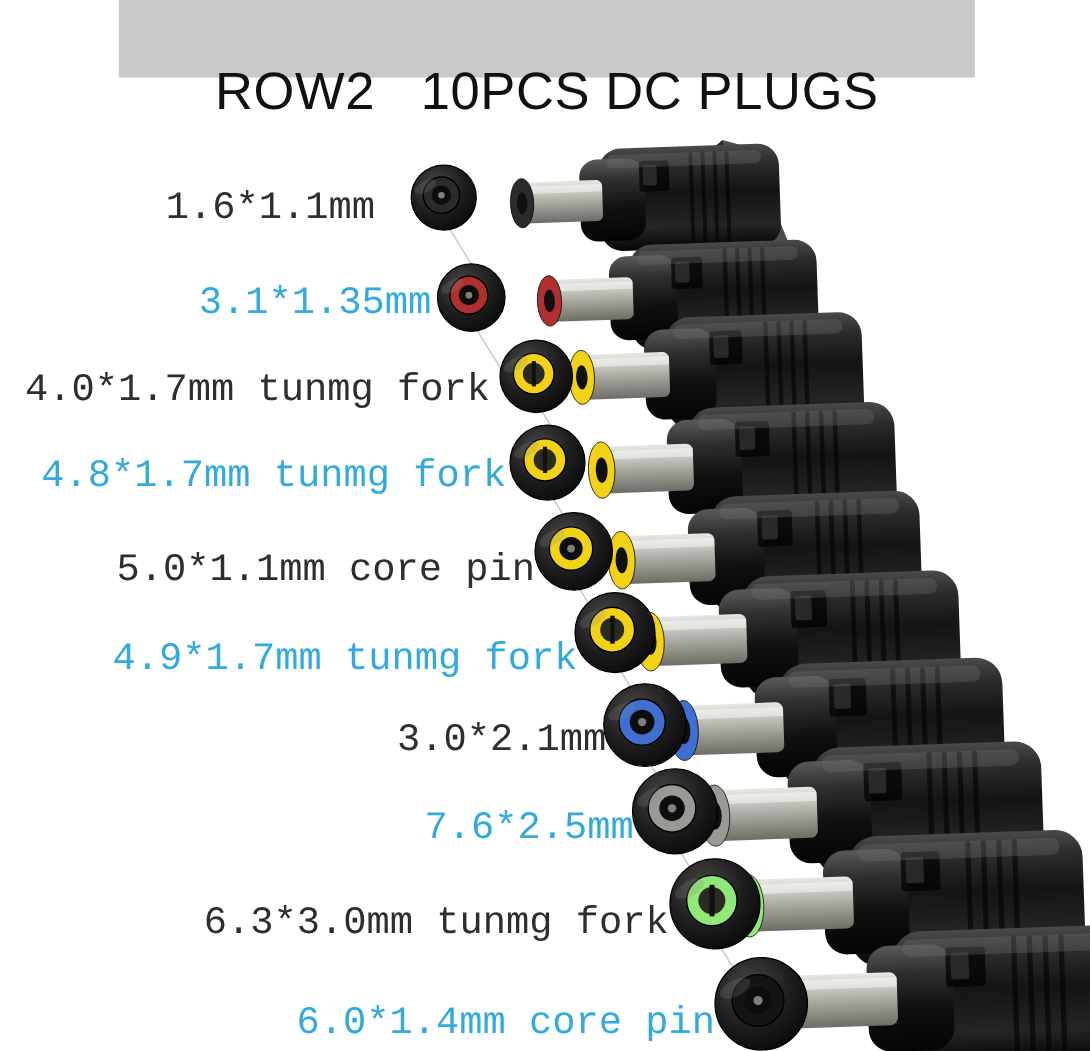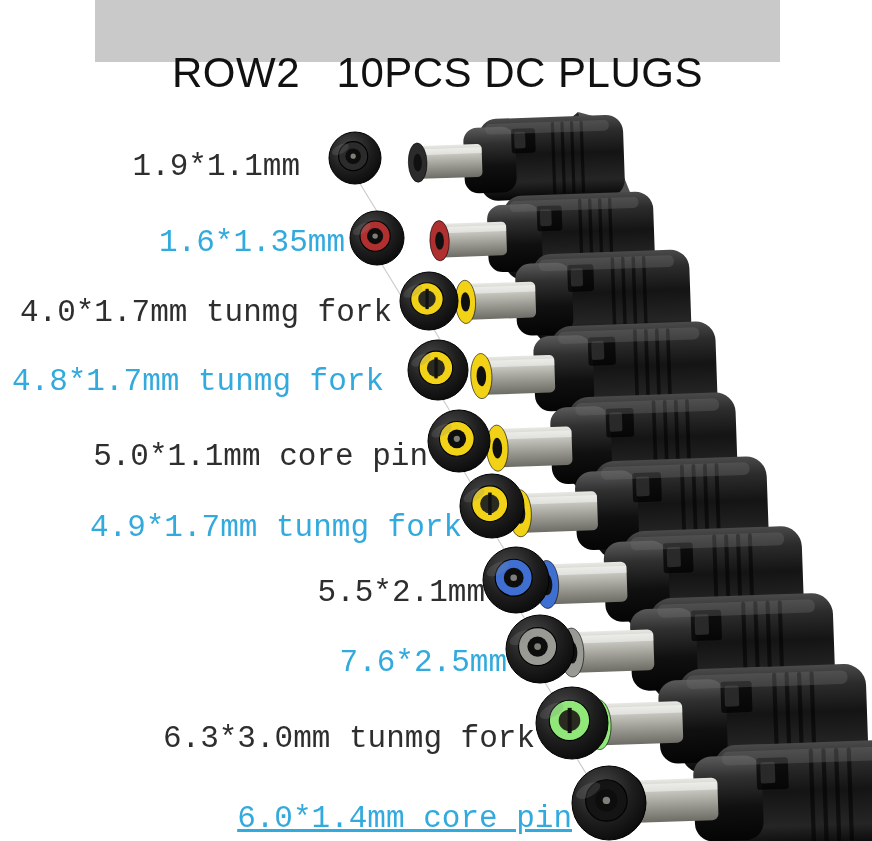--- a/index.html
+++ b/index.html
@@ -376,7 +376,7 @@
   </div>
 
   <div id="label-layer">
-      <div class="plug-label lbl-dark" style="right: 572px; top: 150px;">1.9*1.1mm</div>
+      <div class="plug-label lbl-dark" style="right: 572px; top: 150px;">1.6*1.1mm</div>
       <div class="plug-label lbl-cyan" style="right: 527px; top: 226px;">1.6*1.35mm</div>
       <div class="plug-label lbl-dark" style="right: 480px; top: 296px;">4.0*1.7mm tunmg fork</div>
       <div class="plug-label lbl-cyan" style="right: 488px; top: 365px; font-family: Liberation Mono, monospace;">4.8*1.7mm tunmg fork</div>

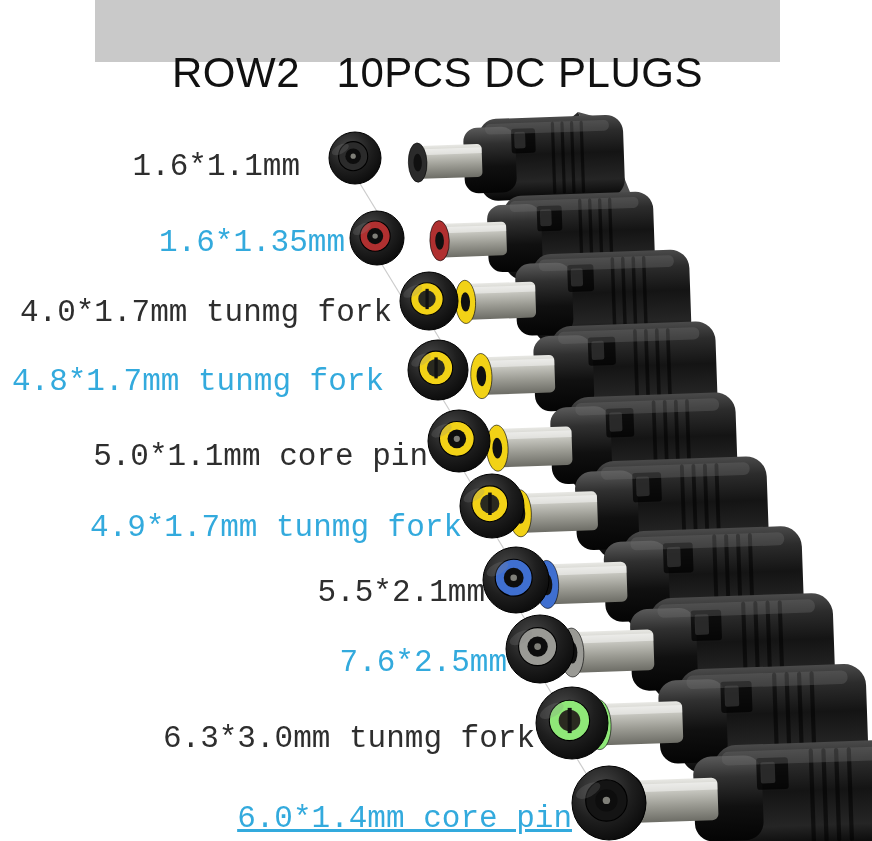--- a/index.html
+++ b/index.html
@@ -377,7 +377,7 @@
 
   <div id="label-layer">
       <div class="plug-label lbl-dark" style="right: 572px; top: 150px;">1.6*1.1mm</div>
-      <div class="plug-label lbl-cyan" style="right: 527px; top: 226px;">1.6*1.35mm</div>
+      <div class="plug-label lbl-cyan" style="right: 527px; top: 226px;">3.1*1.35mm</div>
       <div class="plug-label lbl-dark" style="right: 480px; top: 296px;">4.0*1.7mm tunmg fork</div>
       <div class="plug-label lbl-cyan" style="right: 488px; top: 365px; font-family: Liberation Mono, monospace;">4.8*1.7mm tunmg fork</div>
       <div class="plug-label lbl-dark" style="right: 444px; top: 440px;">5.0*1.1mm core pin</div>

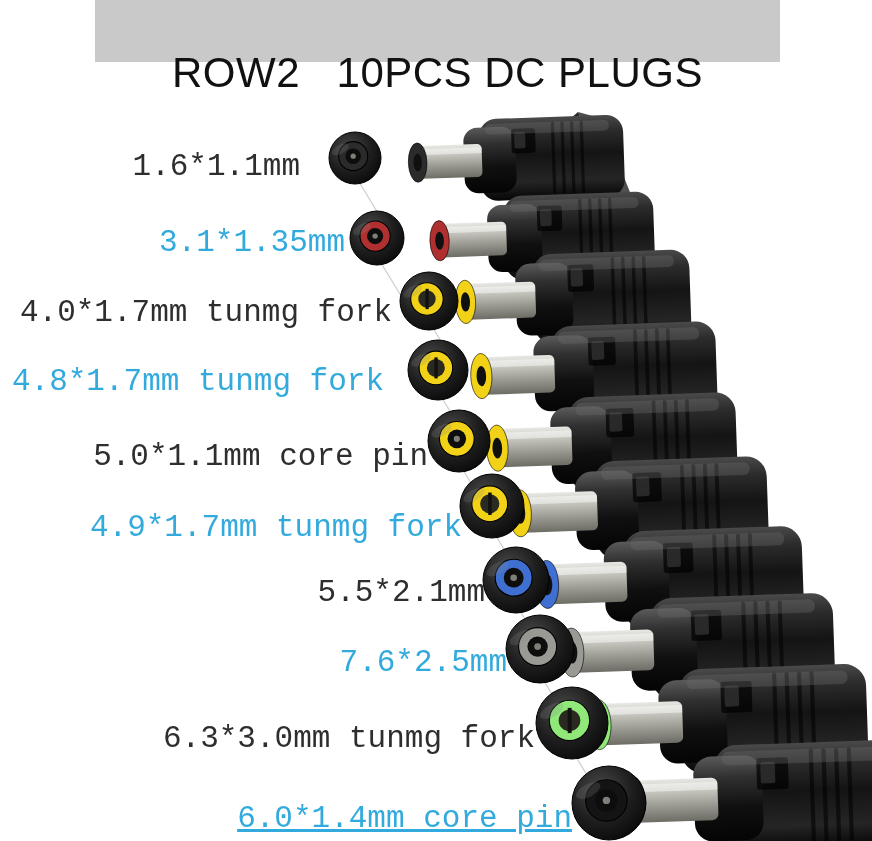--- a/index.html
+++ b/index.html
@@ -379,7 +379,7 @@
       <div class="plug-label lbl-dark" style="right: 572px; top: 150px;">1.6*1.1mm</div>
       <div class="plug-label lbl-cyan" style="right: 527px; top: 226px;">3.1*1.35mm</div>
       <div class="plug-label lbl-dark" style="right: 480px; top: 296px;">4.0*1.7mm tunmg fork</div>
-      <div class="plug-label lbl-cyan" style="right: 488px; top: 365px; font-family: Liberation Mono, monospace;">4.8*1.7mm tunmg fork</div>
+      <div class="plug-label lbl-cyan" style="right: 467px; top: 365px; font-family: Liberation Mono, monospace;">4.8*1.7mm tunmg fork</div>
       <div class="plug-label lbl-dark" style="right: 444px; top: 440px;">5.0*1.1mm core pin</div>
       <div class="plug-label lbl-cyan" style="right: 410px; top: 511px;">4.9*1.7mm tunmg fork</div>
       <div class="plug-label lbl-dark" style="right: 387px; top: 576px;">5.5*2.1mm</div>

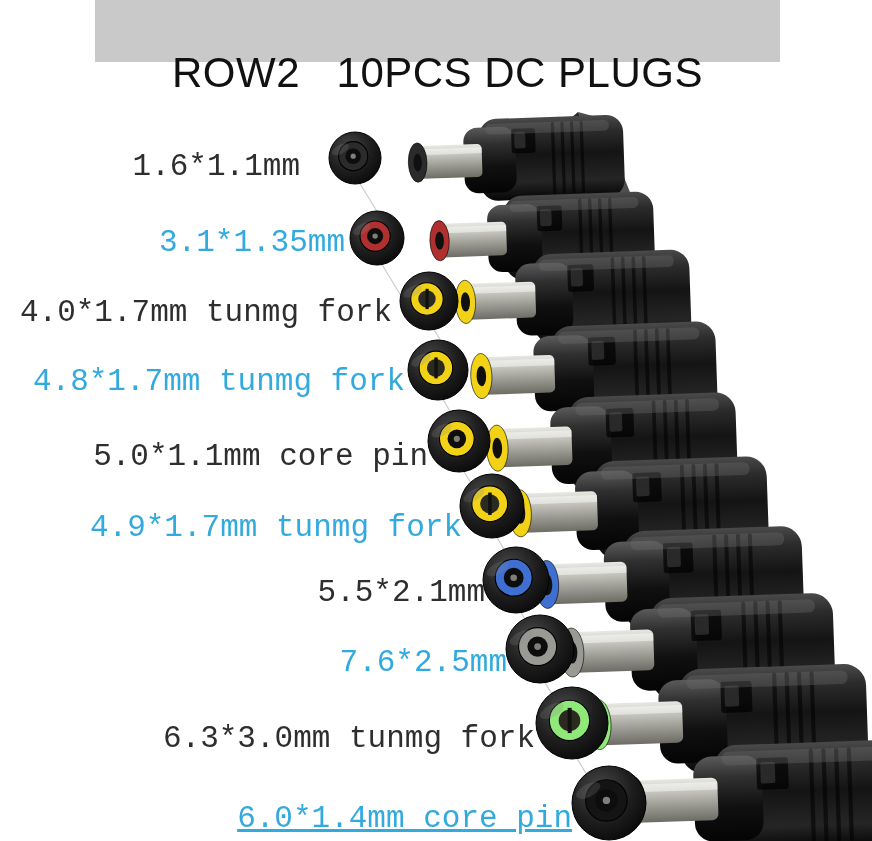--- a/index.html
+++ b/index.html
@@ -382,7 +382,7 @@
       <div class="plug-label lbl-cyan" style="right: 467px; top: 365px; font-family: Liberation Mono, monospace;">4.8*1.7mm tunmg fork</div>
       <div class="plug-label lbl-dark" style="right: 444px; top: 440px;">5.0*1.1mm core pin</div>
       <div class="plug-label lbl-cyan" style="right: 410px; top: 511px;">4.9*1.7mm tunmg fork</div>
-      <div class="plug-label lbl-dark" style="right: 387px; top: 576px;">5.5*2.1mm</div>
+      <div class="plug-label lbl-dark" style="right: 387px; top: 576px;">3.0*2.1mm</div>
       <div class="plug-label lbl-cyan" style="right: 365px; top: 646px;">7.6*2.5mm</div>
       <div class="plug-label lbl-dark" style="right: 337px; top: 722px;">6.3*3.0mm tunmg fork</div>
       <div class="plug-label lbl-cyan" style="right: 300px; top: 802px; text-decoration: underline;">6.0*1.4mm core pin</div>

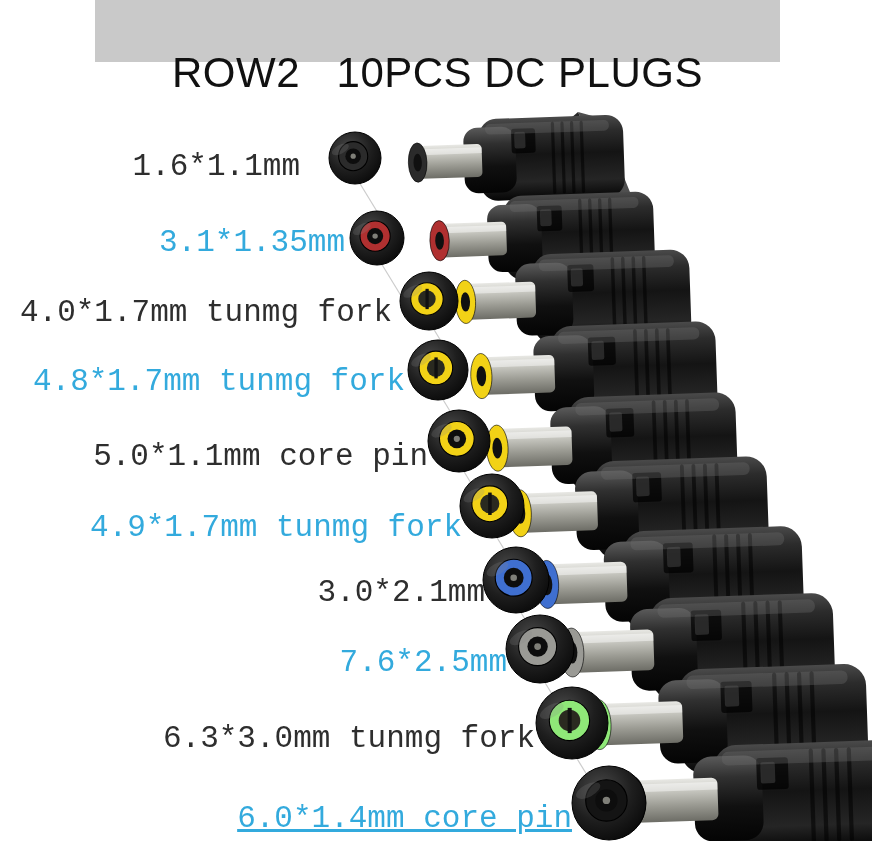--- a/index.html
+++ b/index.html
@@ -385,7 +385,7 @@
       <div class="plug-label lbl-dark" style="right: 387px; top: 576px;">3.0*2.1mm</div>
       <div class="plug-label lbl-cyan" style="right: 365px; top: 646px;">7.6*2.5mm</div>
       <div class="plug-label lbl-dark" style="right: 337px; top: 722px;">6.3*3.0mm tunmg fork</div>
-      <div class="plug-label lbl-cyan" style="right: 300px; top: 802px; text-decoration: underline;">6.0*1.4mm core pin</div>
+      <div class="plug-label lbl-cyan" style="right: 300px; top: 802px;">6.0*1.4mm core pin</div>
     </div>
 
 </div>

